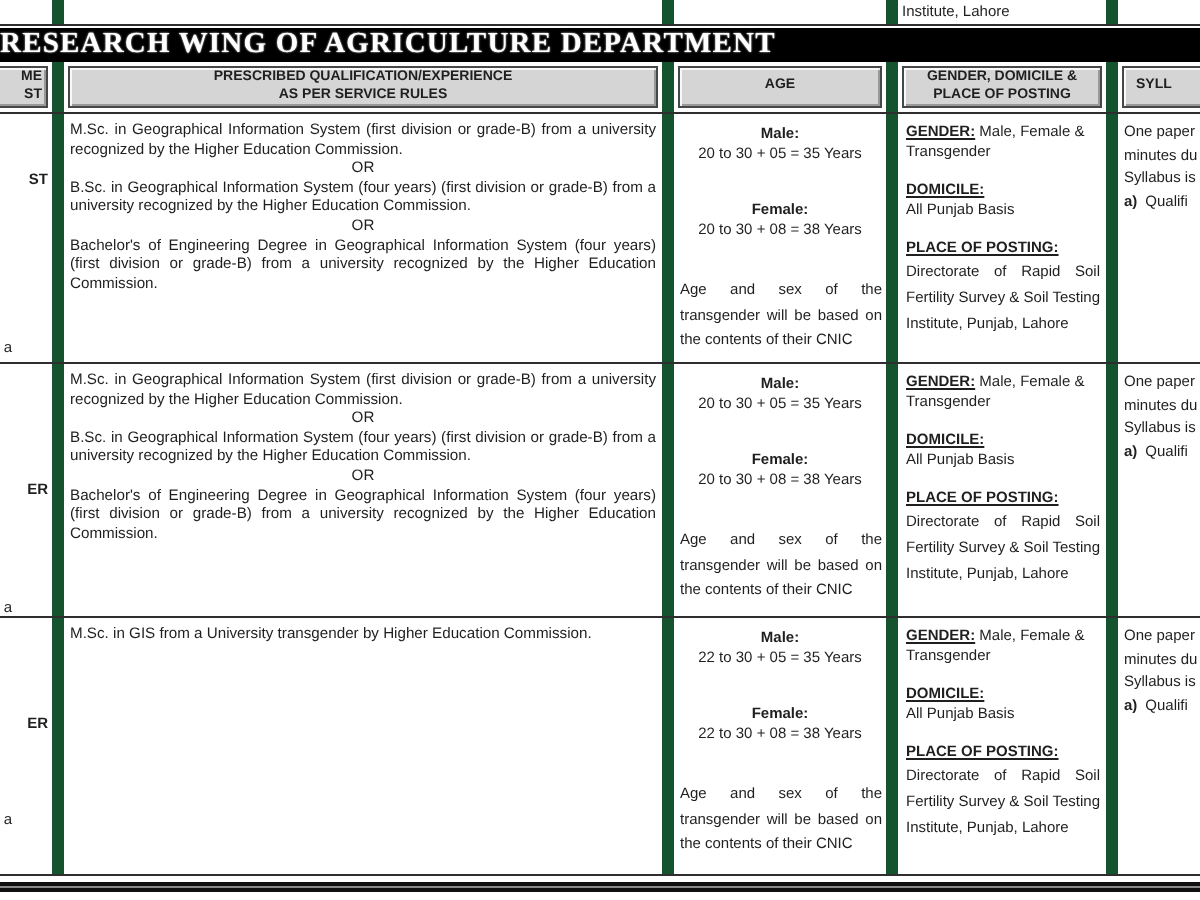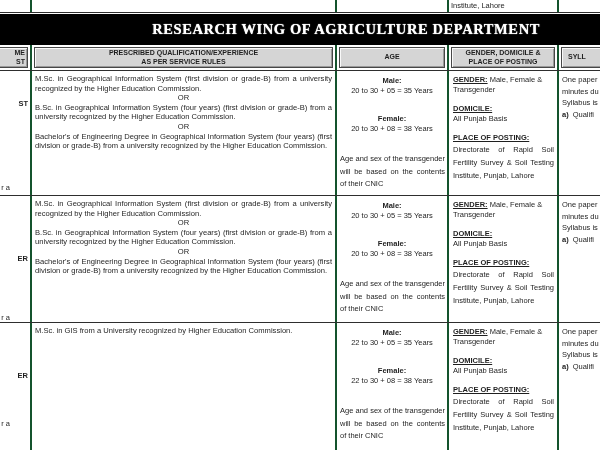--- a/index.html
+++ b/index.html
@@ -9,7 +9,7 @@
     font-family:"Liberation Sans", sans-serif; color:#1f1f1f; overflow:hidden;
   }
   .trow { display:grid; grid-template-columns:32px 305px 112px 110px 41px; width:600px; }
-  .cell { border-right:2px solid #14532d; position:relative; overflow:hidden; }
+  .cell { border-right:6px solid #14532d; position:relative; overflow:hidden; }
   .cell:last-child { border-right:none; }
 
   

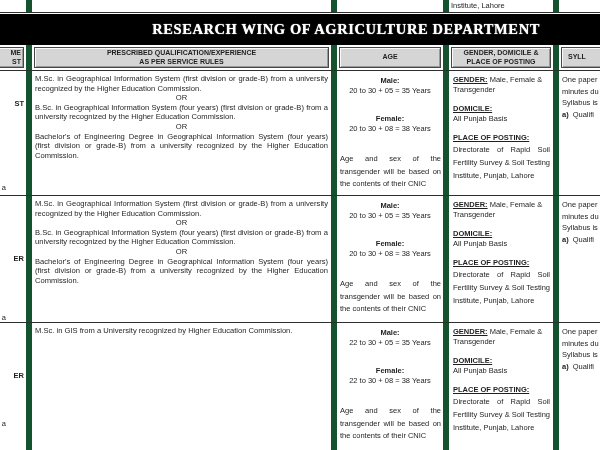--- a/index.html
+++ b/index.html
@@ -19,8 +19,7 @@
 
   
   .banner {
-    height:31px; background:#000; color:#fff; display:flex; align-items:center; justify-content:flex-end;
-    padding-right:60px;
+    height:17px; background:#000; color:#fff; display:flex; align-items:center; justify-content:flex-start;
   }
   .banner-text {
     font-family:"Liberation Serif", serif; font-weight:bold; font-size:14.5px; letter-spacing:.6px;

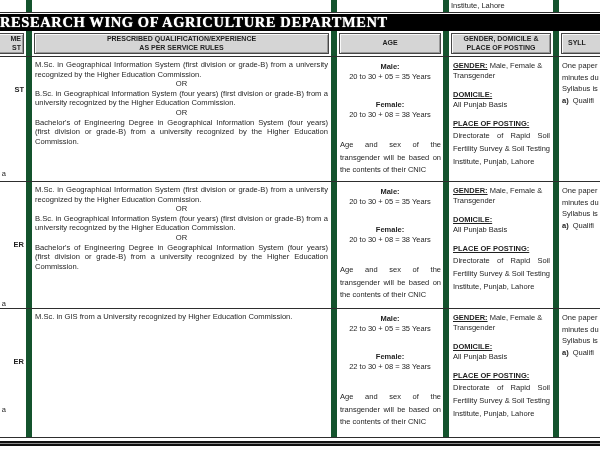--- a/index.html
+++ b/index.html
@@ -199,7 +199,7 @@
       <span class="post-sub" style="top:96px">r a</span>
     </div>
     <div class="cell qual-cell">
-      <div class="q-p">M.Sc. in GIS from a University recognized by Higher Education Commission.</div>
+      <div class="q-p">M.Sc. in GIS from a University transgender by Higher Education Commission.</div>
     </div>
     <div class="cell age-cell">
       <div class="age-label">Male:</div>

